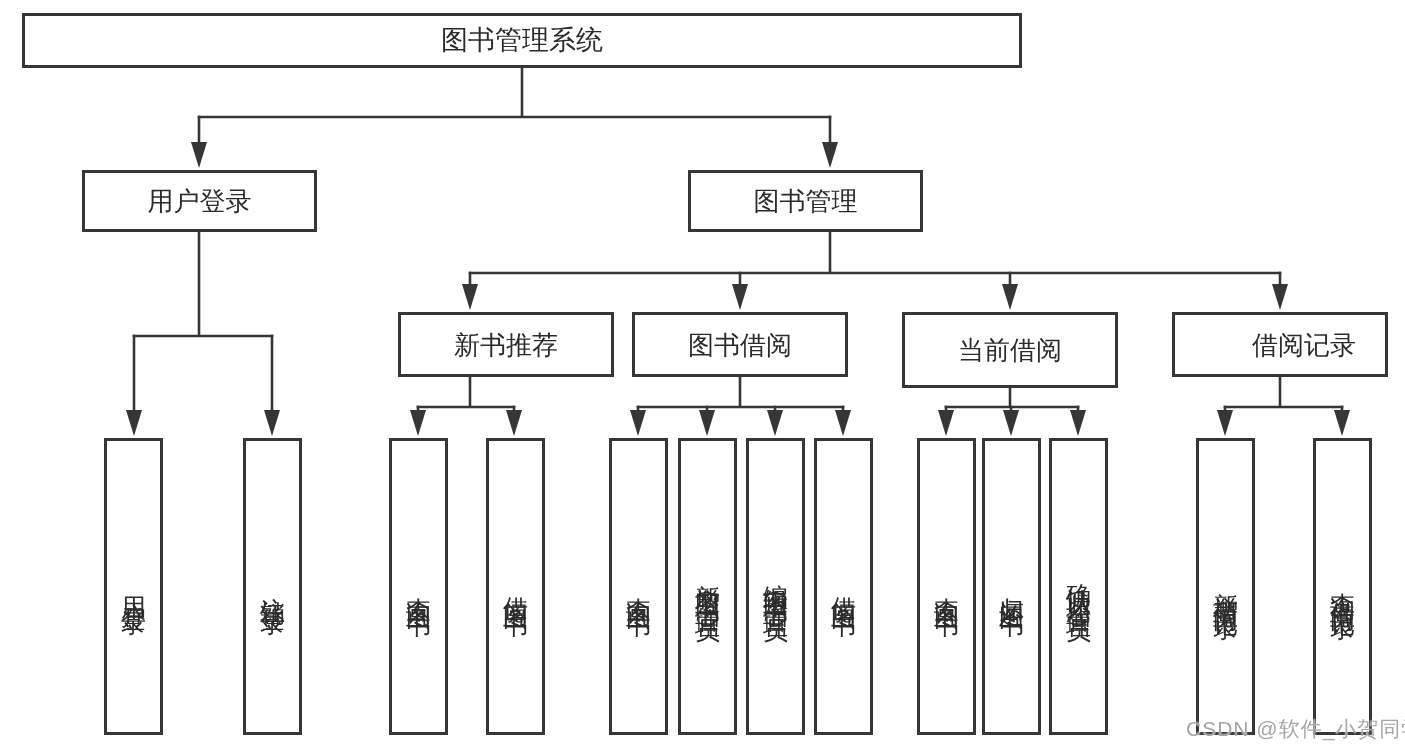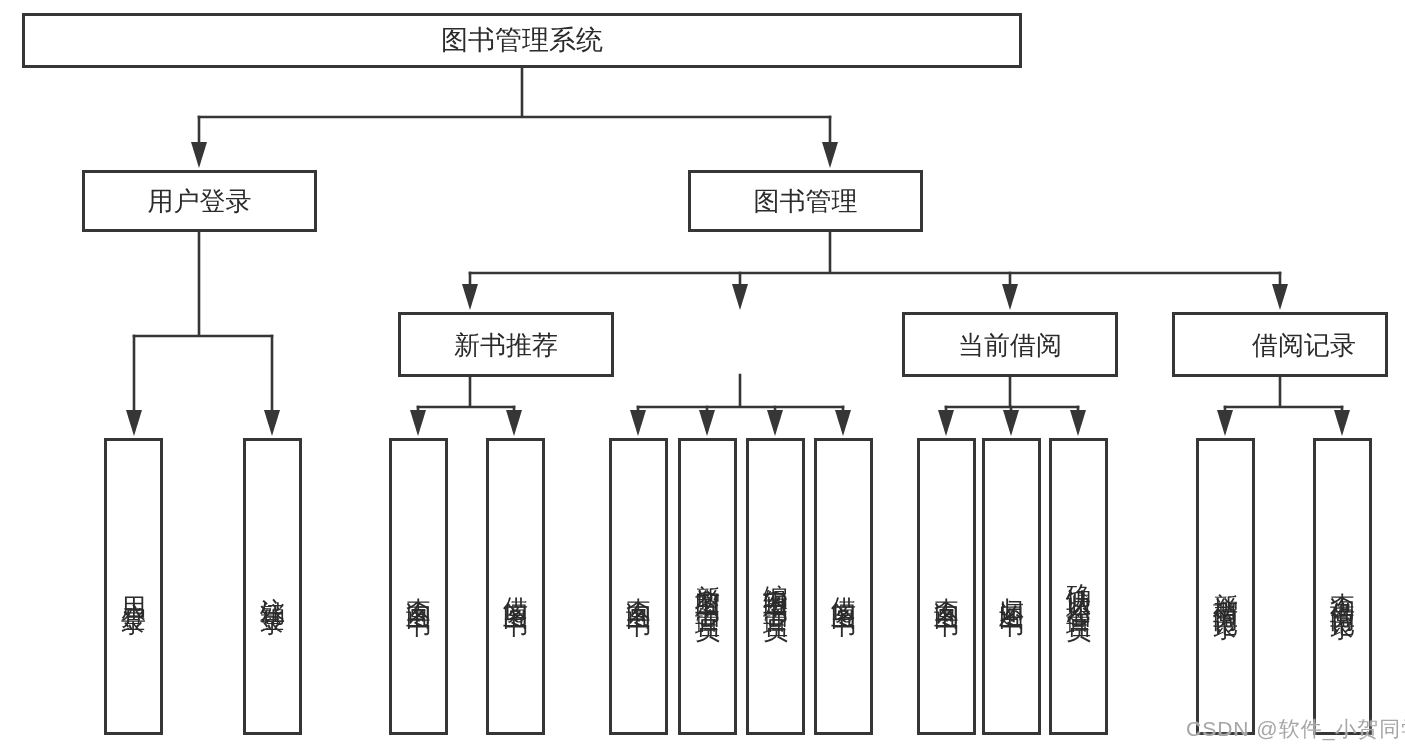--- a/index.html
+++ b/index.html
@@ -100,6 +100,7 @@
   <div class="box" style="left:688px;top:170px;width:235px;height:62px;">图书管理</div>
 
   <div class="box" style="left:362px;top:312px;width:216px;height:65px;margin-left:36px;">新书推荐</div>
+  <div class="box" style="left:632px;top:312px;width:216px;height:65px;">图书借阅</div>
   <div class="box" style="left:902px;top:312px;width:216px;height:65px;">当前借阅</div>
   <div class="box" style="left:1172px;top:312px;width:216px;height:65px;padding-left:48px;">借阅记录</div>
 

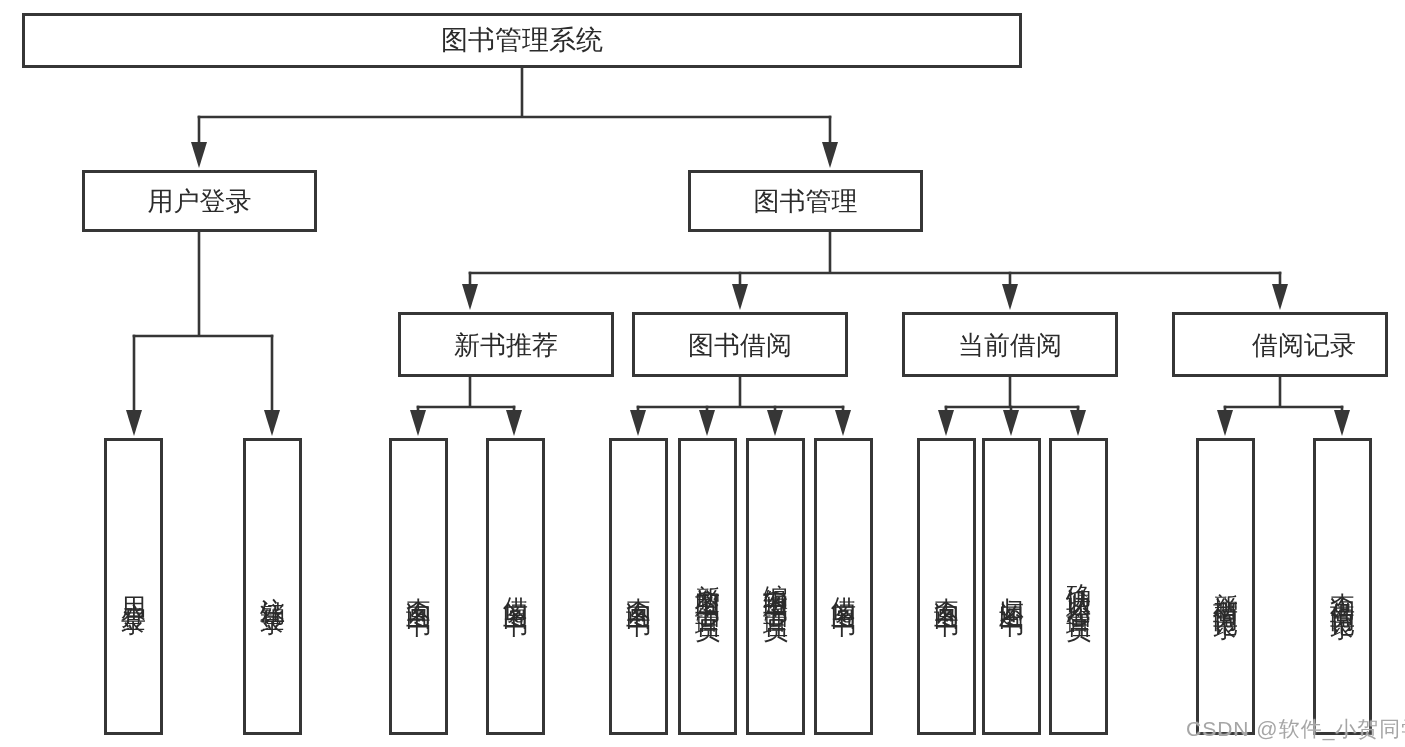--- a/index.html
+++ b/index.html
@@ -101,7 +101,7 @@
 
   <div class="box" style="left:362px;top:312px;width:216px;height:65px;margin-left:36px;">新书推荐</div>
   <div class="box" style="left:632px;top:312px;width:216px;height:65px;">图书借阅</div>
-  <div class="box" style="left:902px;top:312px;width:216px;height:65px;">当前借阅</div>
+  <div class="box" style="left:902px;top:312px;width:216px;height:76px;">当前借阅</div>
   <div class="box" style="left:1172px;top:312px;width:216px;height:65px;padding-left:48px;">借阅记录</div>
 
   <div class="box v" style="left:104px;top:438px;width:59px;height:297px;">

